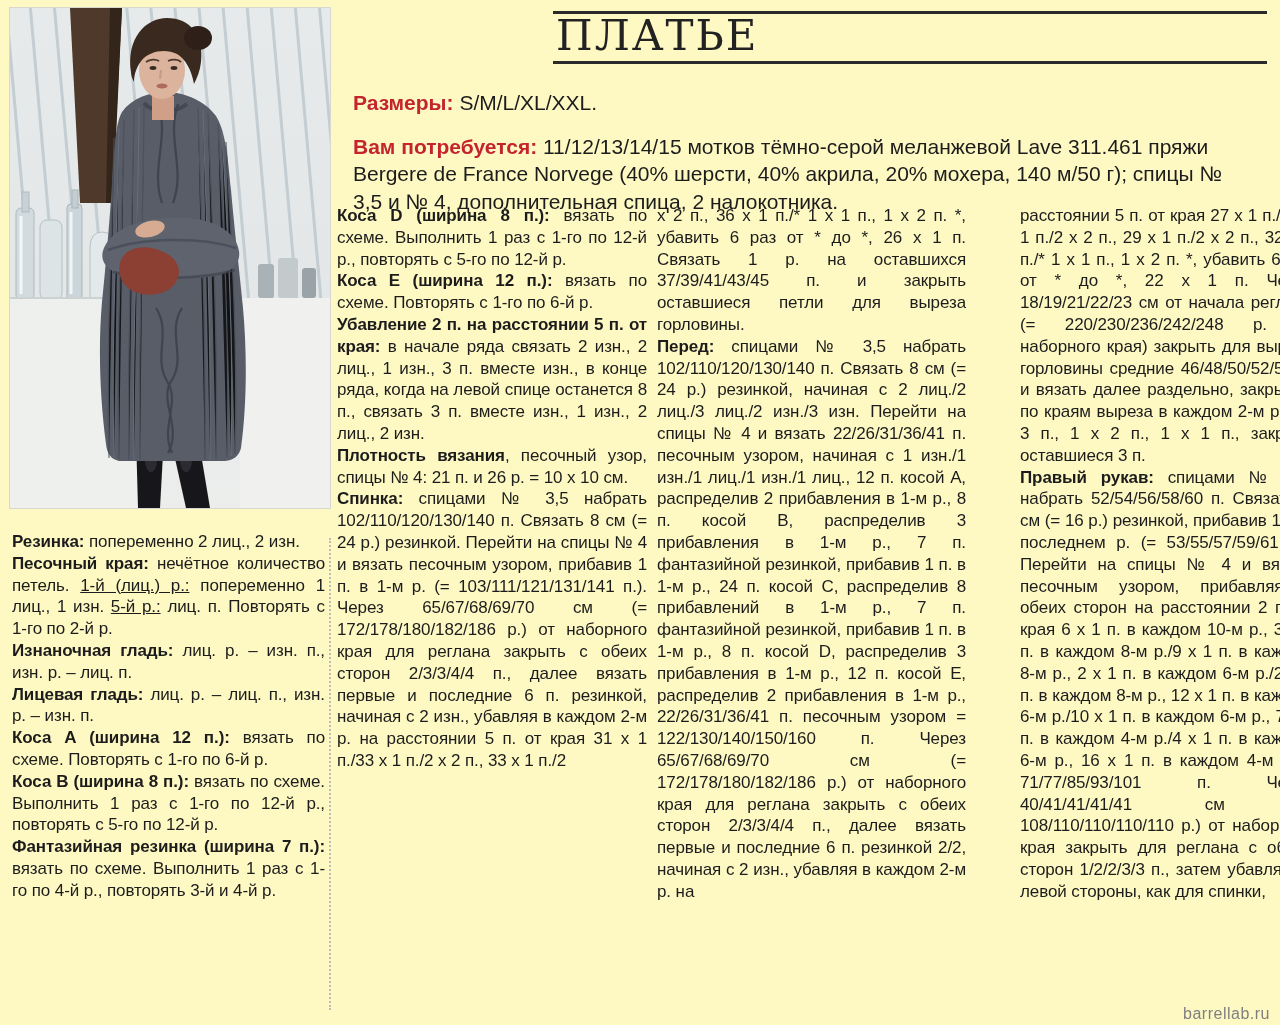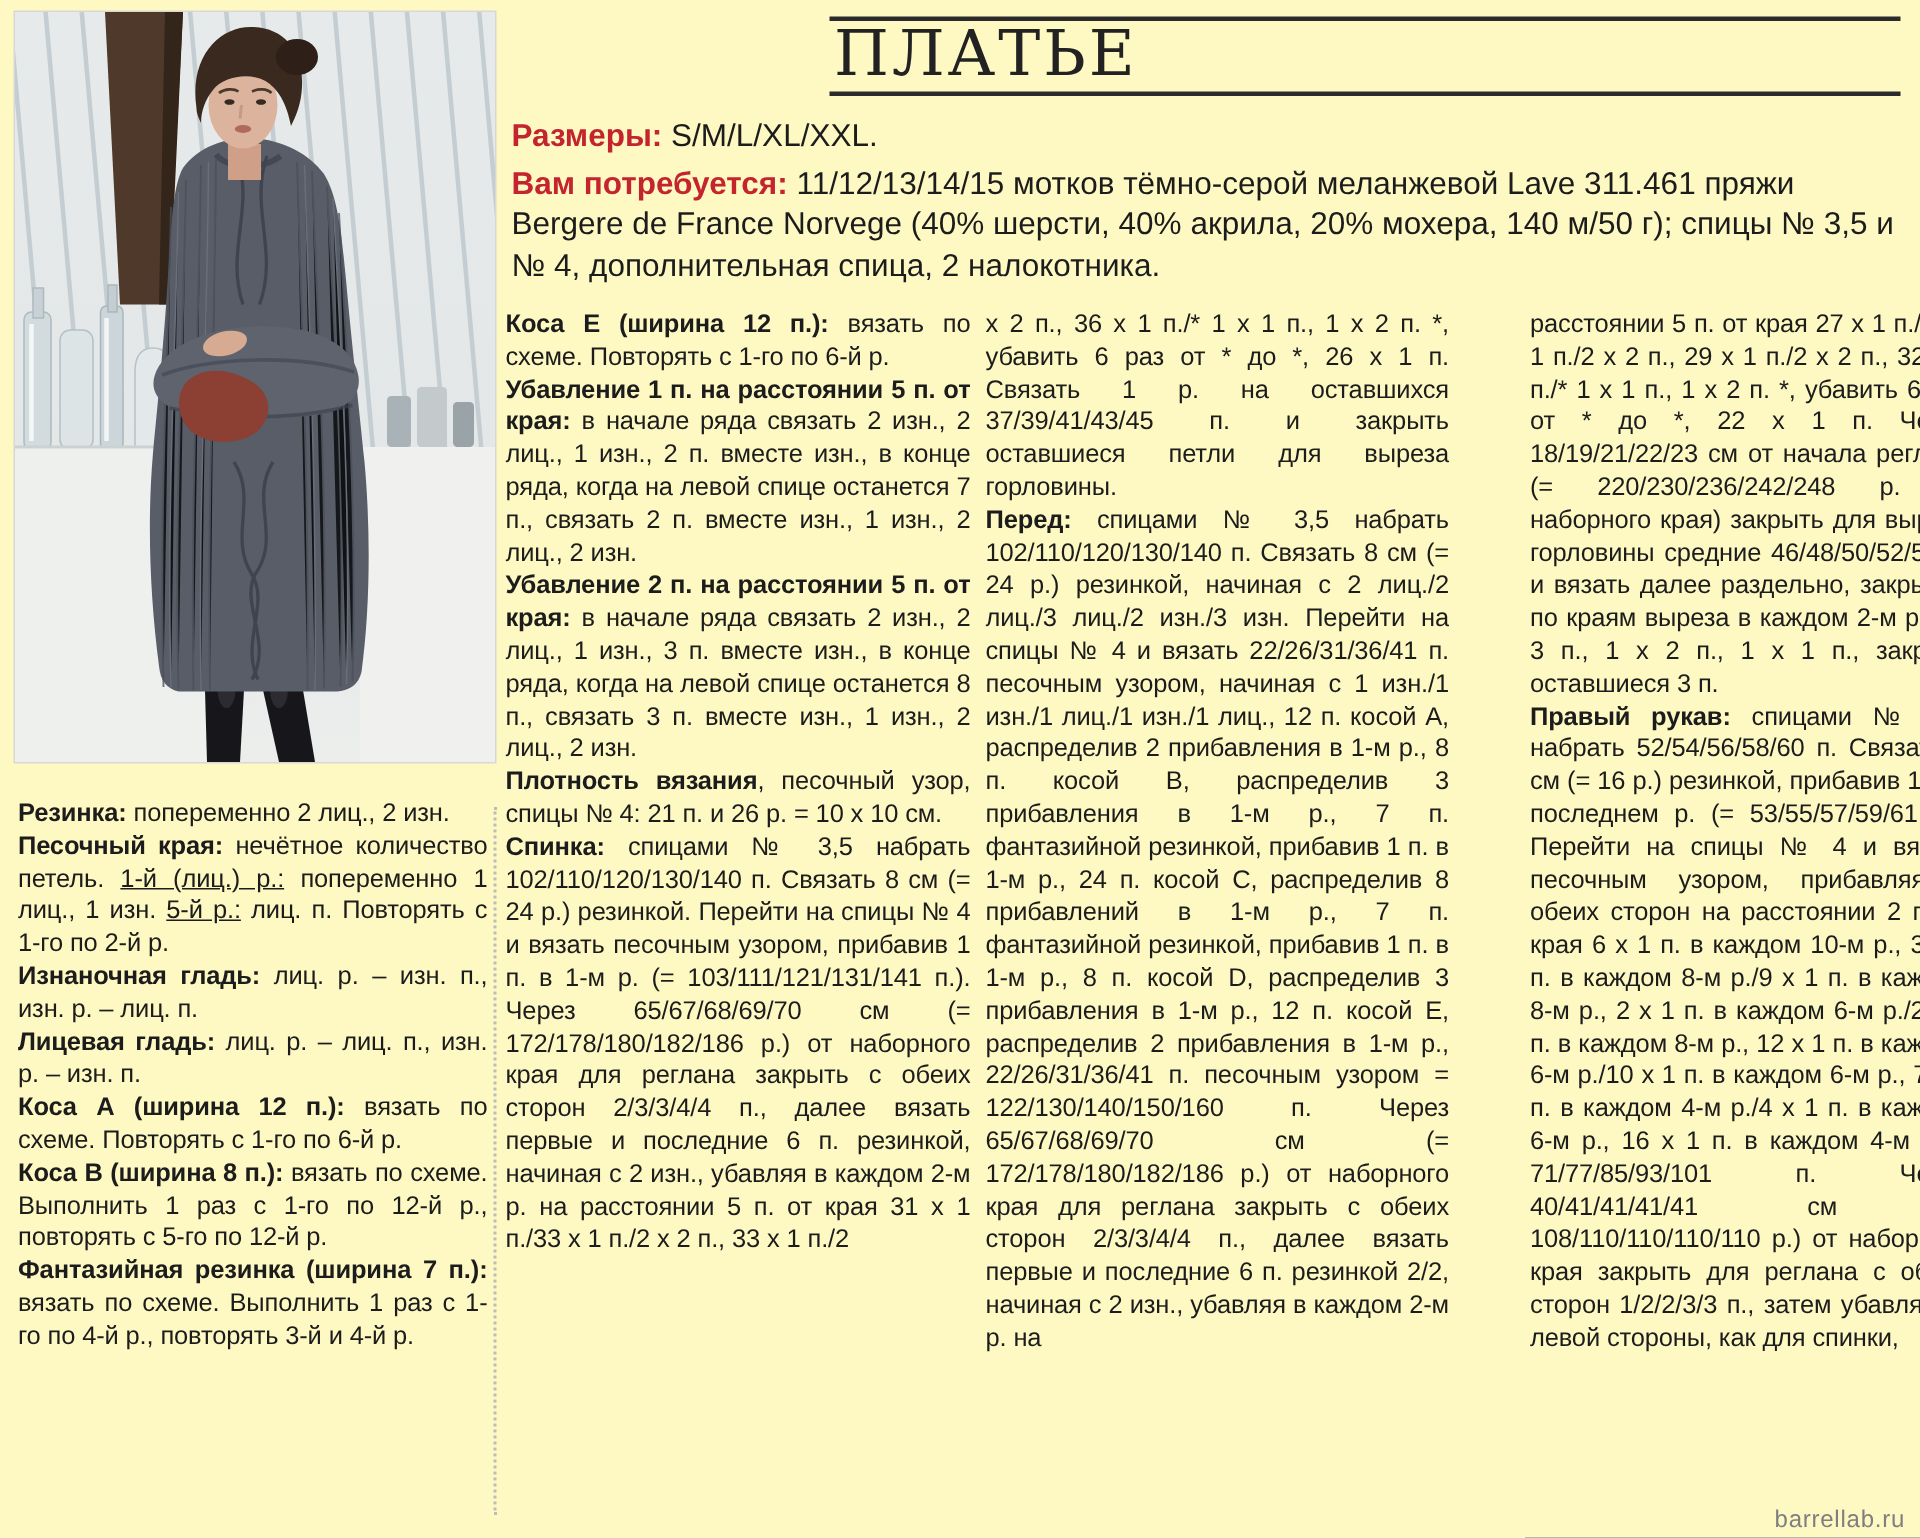--- a/index.html
+++ b/index.html
@@ -26,7 +26,7 @@
     position:absolute;left:337px;top:73px;width:934px;
     font-size:21px;line-height:27.5px;text-align:left;
   }
-  .header-text p{margin:4px;}
+  .header-text p{margin:16px;}
   .lead{font-weight:bold;}
   .red{color:#c4242e;}
   

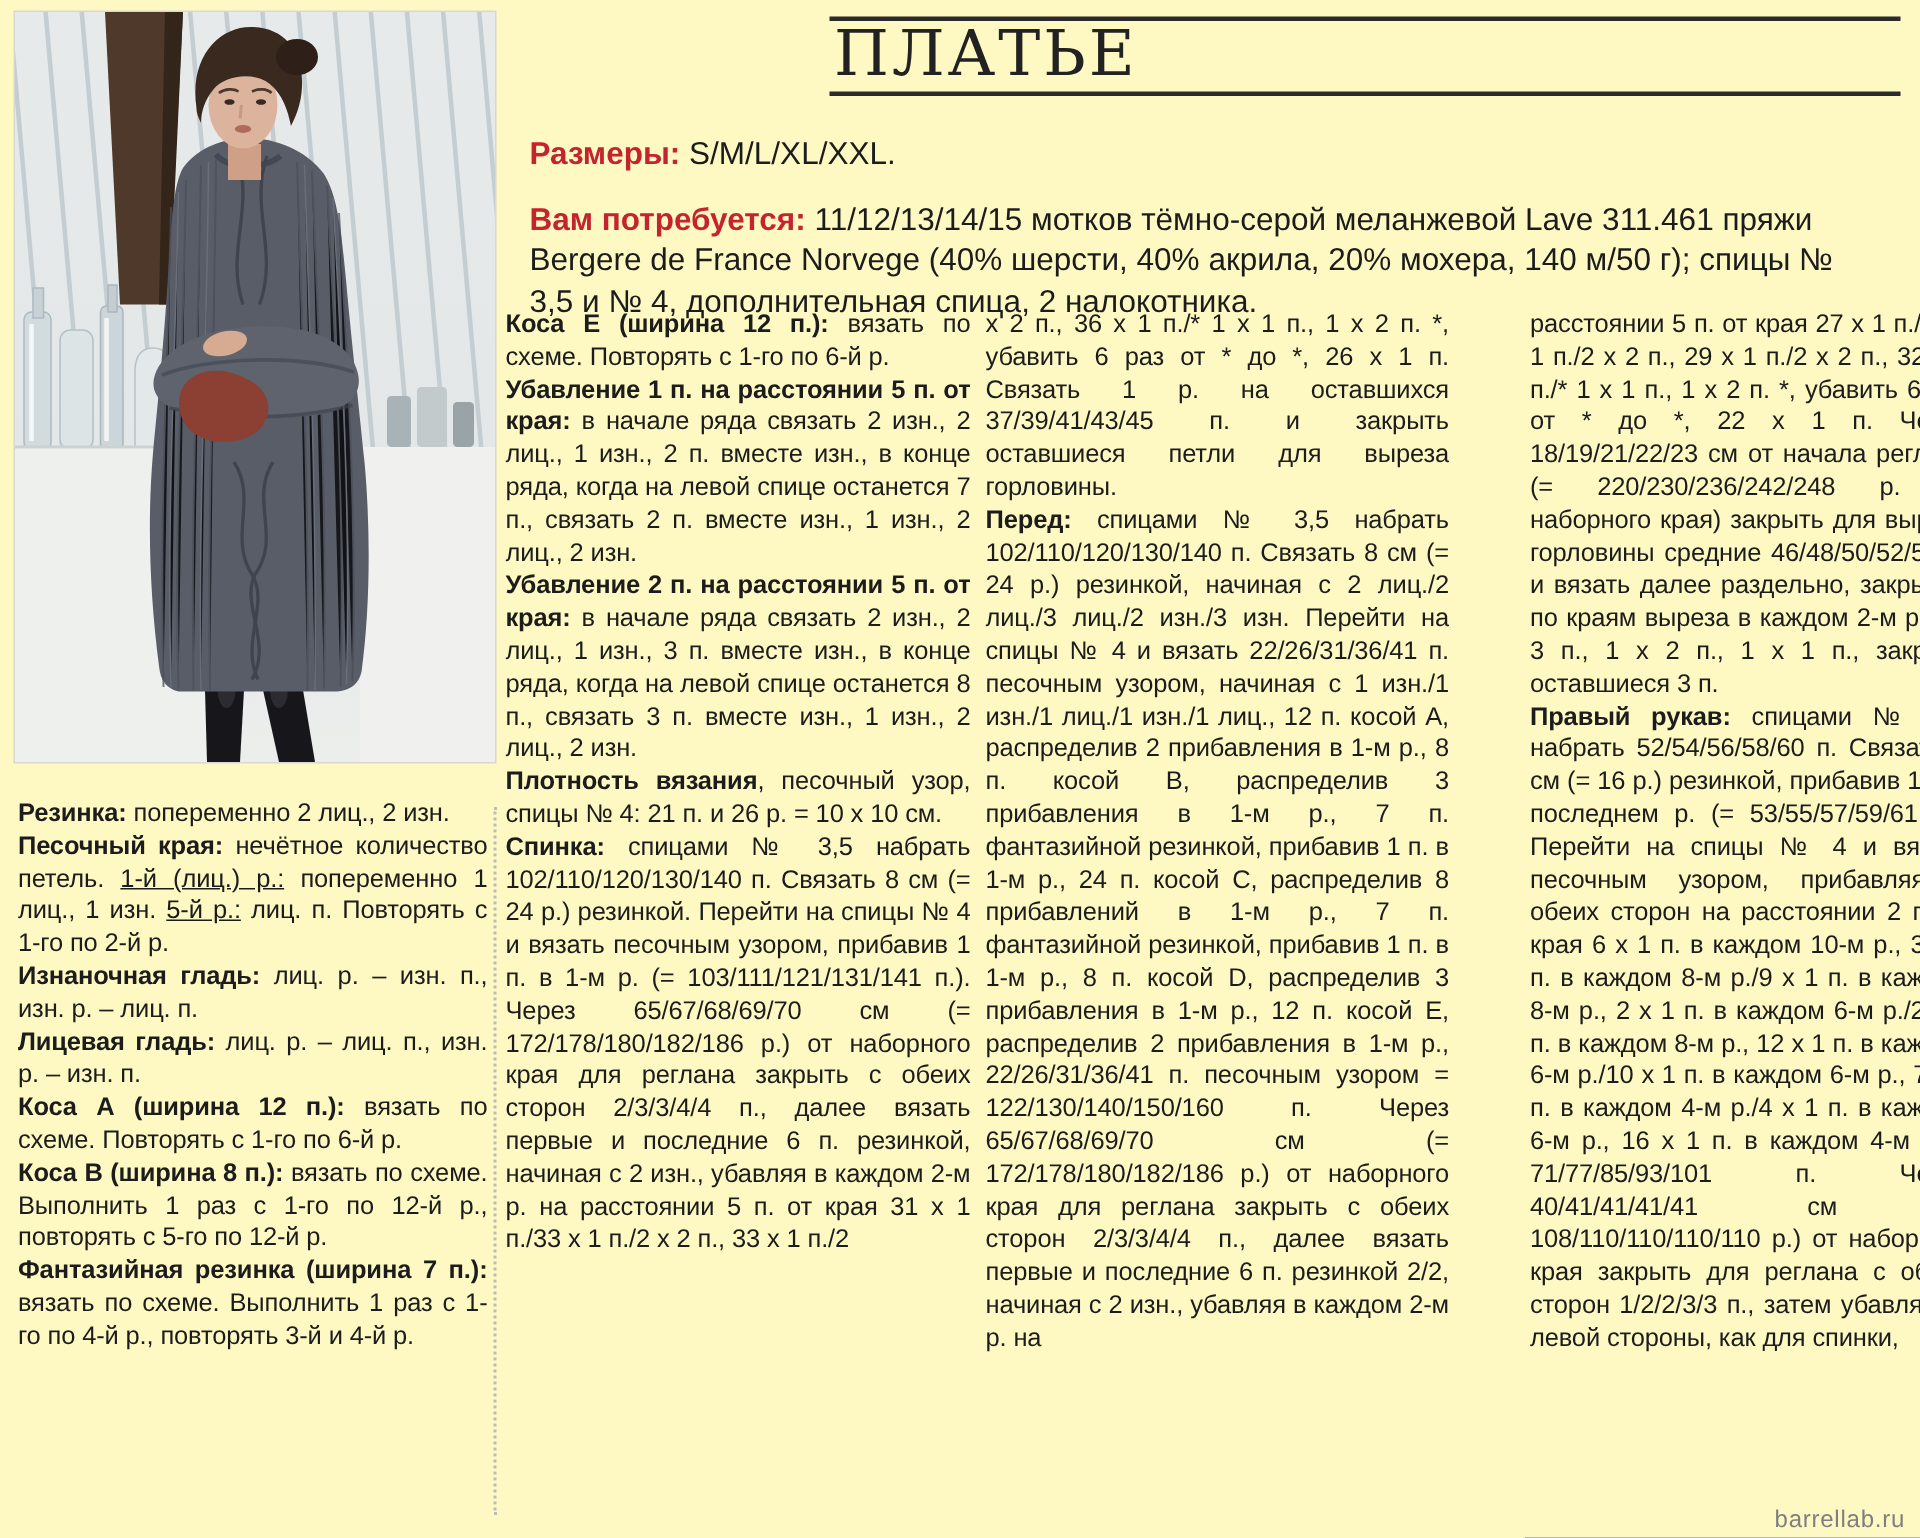--- a/index.html
+++ b/index.html
@@ -199,6 +199,7 @@
     </div>
   <div class="col-divider"></div>
   <div id="col2" class="col">
+      <p><span class="b">Коса D (ширина 8 п.):</span><span> вязать по схеме. Выполнить 1 раз с 1-го по 12-й р., повторять с 5-го по 12-й р.</span></p>
       <p><span class="b">Коса Е (ширина 12 п.):</span><span> вязать по схеме. Повторять с 1-го по 6-й р.</span></p>
       <p><span class="b">Убавление 1 п. на расстоянии 5 п. от края:</span><span> в начале ряда связать 2 изн., 2 лиц., 1 изн., 2 п. вместе изн., в конце ряда, когда на левой спице останется 7 п., связать 2 п. вместе изн., 1 изн., 2 лиц., 2 изн.</span></p>
       <p><span class="b">Убавление 2 п. на расстоянии 5 п. от края:</span><span> в начале ряда связать 2 изн., 2 лиц., 1 изн., 3 п. вместе изн., в конце ряда, когда на левой спице останется 8 п., связать 3 п. вместе изн., 1 изн., 2 лиц., 2 изн.</span></p>

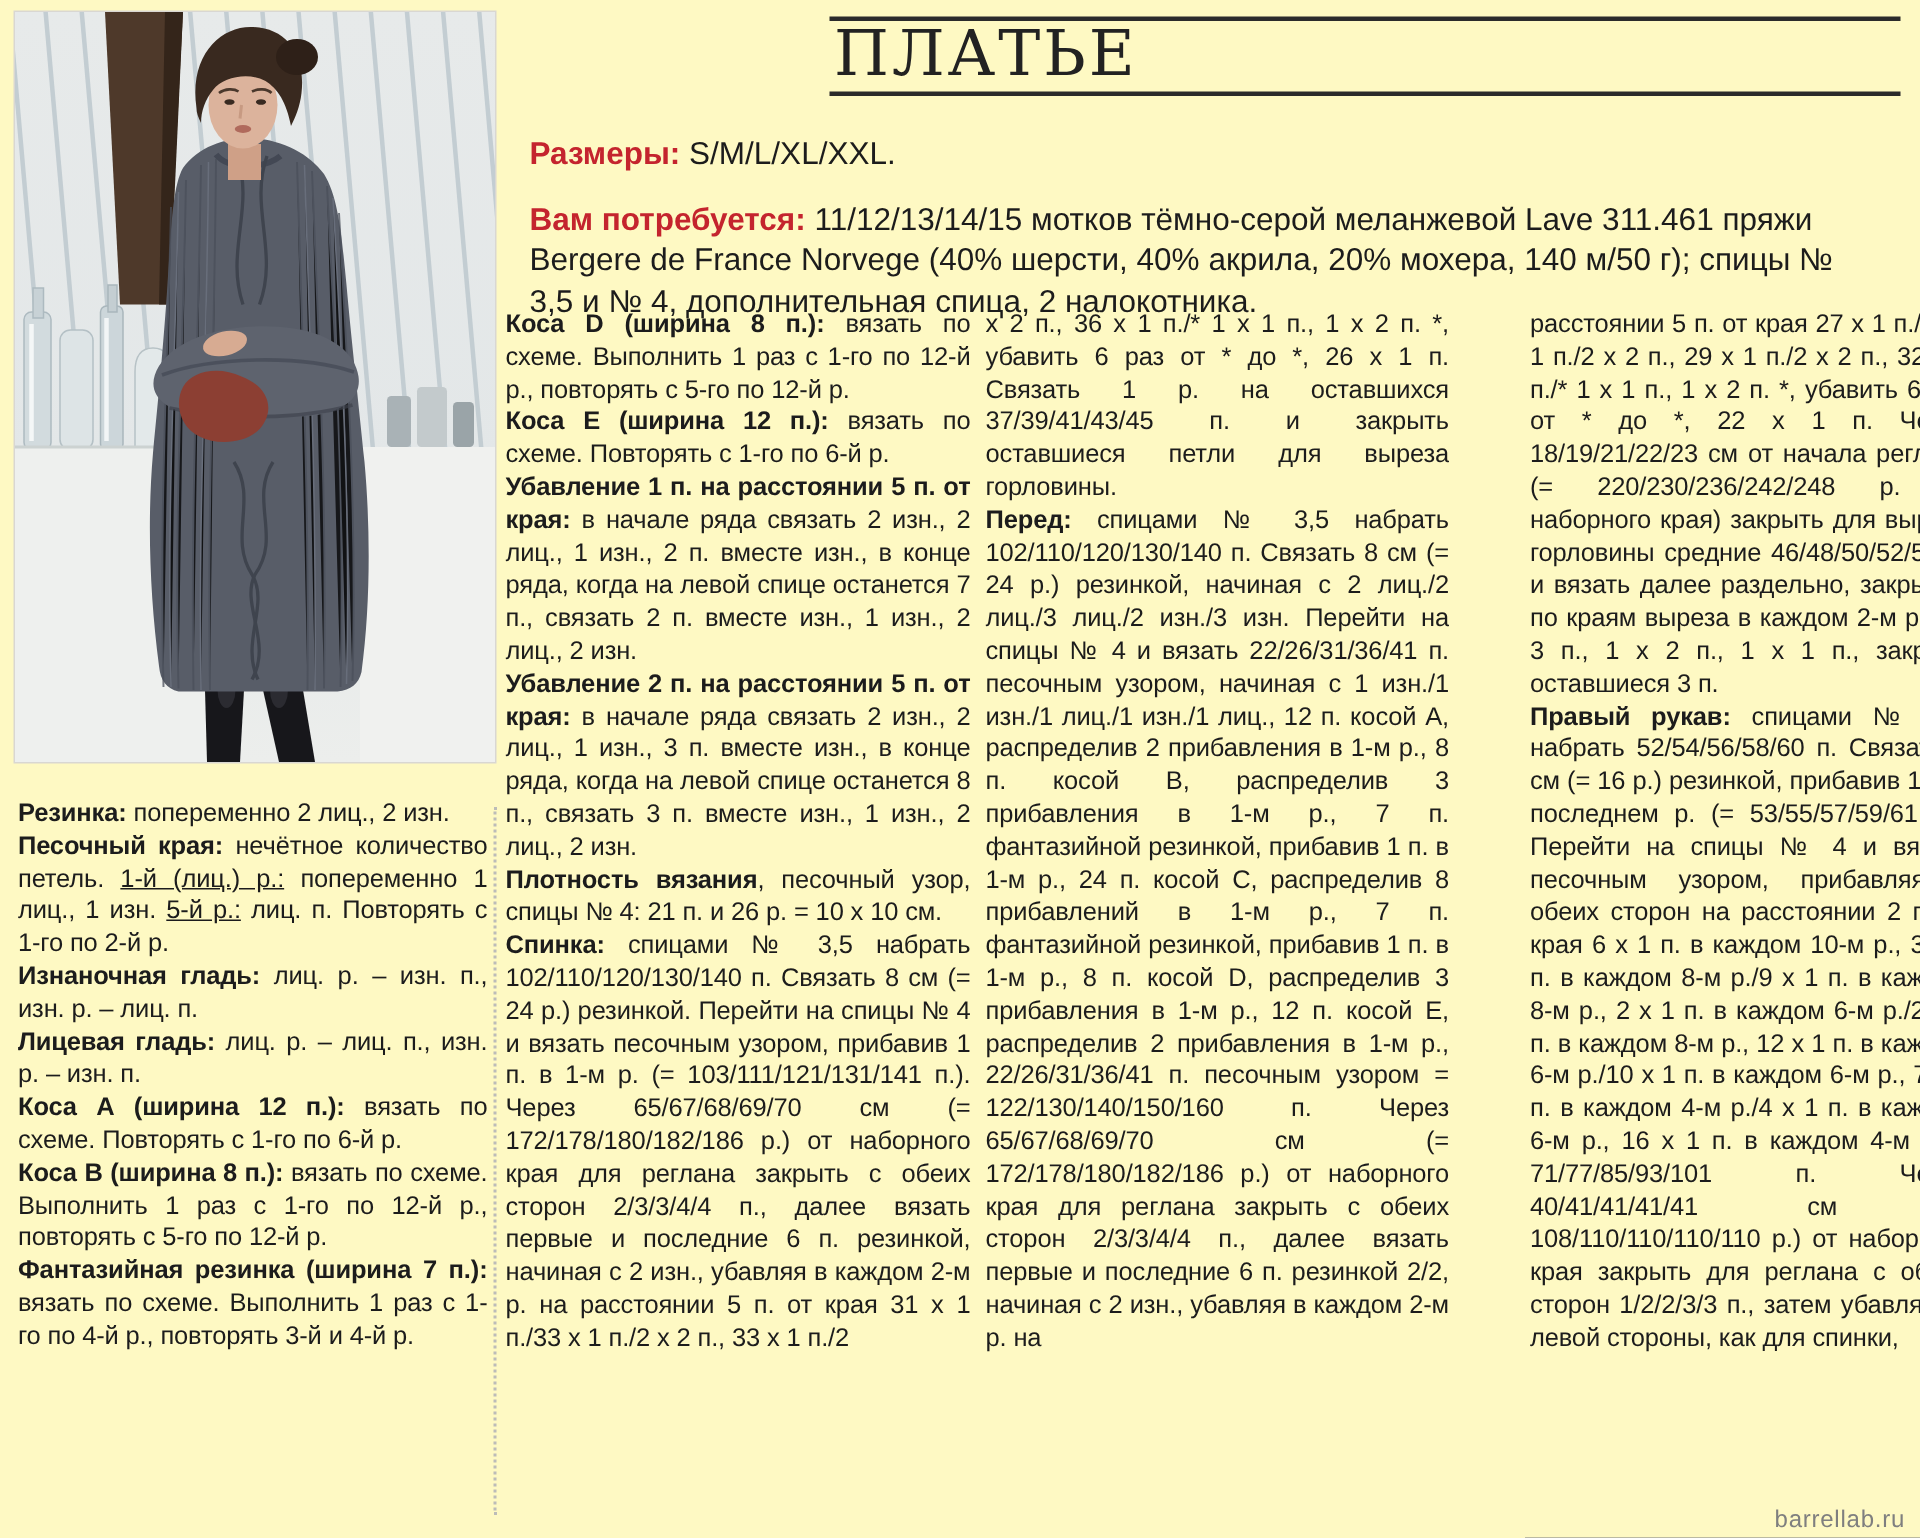--- a/index.html
+++ b/index.html
@@ -201,7 +201,6 @@
   <div id="col2" class="col">
       <p><span class="b">Коса D (ширина 8 п.):</span><span> вязать по схеме. Выполнить 1 раз с 1-го по 12-й р., повторять с 5-го по 12-й р.</span></p>
       <p><span class="b">Коса Е (ширина 12 п.):</span><span> вязать по схеме. Повторять с 1-го по 6-й р.</span></p>
-      <p><span class="b">Убавление 1 п. на расстоянии 5 п. от края:</span><span> в начале ряда связать 2 изн., 2 лиц., 1 изн., 2 п. вместе изн., в конце ряда, когда на левой спице останется 7 п., связать 2 п. вместе изн., 1 изн., 2 лиц., 2 изн.</span></p>
       <p><span class="b">Убавление 2 п. на расстоянии 5 п. от края:</span><span> в начале ряда связать 2 изн., 2 лиц., 1 изн., 3 п. вместе изн., в конце ряда, когда на левой спице останется 8 п., связать 3 п. вместе изн., 1 изн., 2 лиц., 2 изн.</span></p>
       <p><span class="b">Плотность вязания</span><span>, песочный узор, спицы № 4: 21 п. и 26 р. = 10 х 10 см.</span></p>
       <p><span class="b">Спинка:</span><span> спицами № 3,5 набрать 102/110/120/130/140 п. Связать 8 см (= 24 р.) резинкой. Перейти на спицы № 4 и вязать песочным узором, прибавив 1 п. в 1-м р. (= 103/111/121/131/141 п.). Через 65/67/68/69/70 см (= 172/178/180/182/186 р.) от наборного края для реглана закрыть с обеих сторон 2/3/3/4/4 п., далее вязать первые и последние 6 п. резинкой, начиная с 2 изн., убавляя в каждом 2-м р. на расстоянии 5 п. от края 31 х 1 п./33 х 1 п./2 х 2 п., 33 х 1 п./2</span></p>

